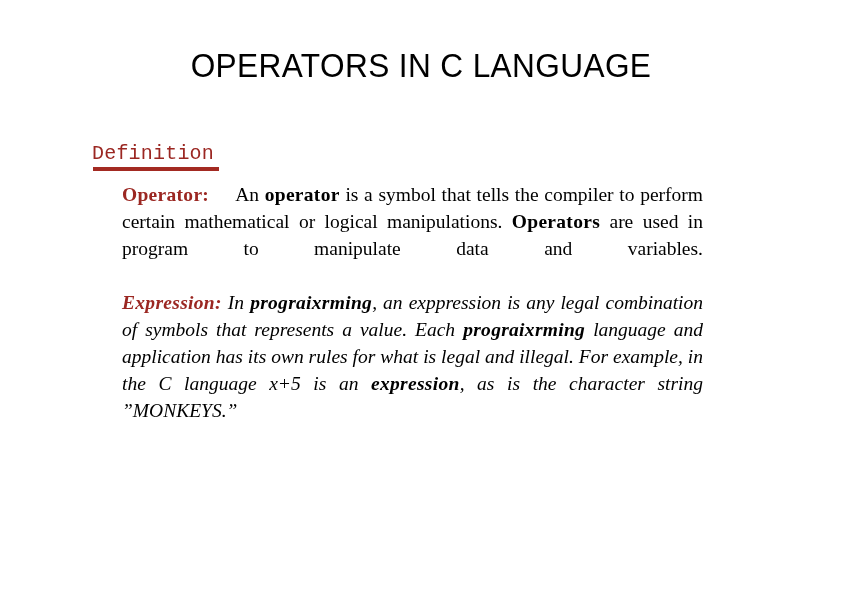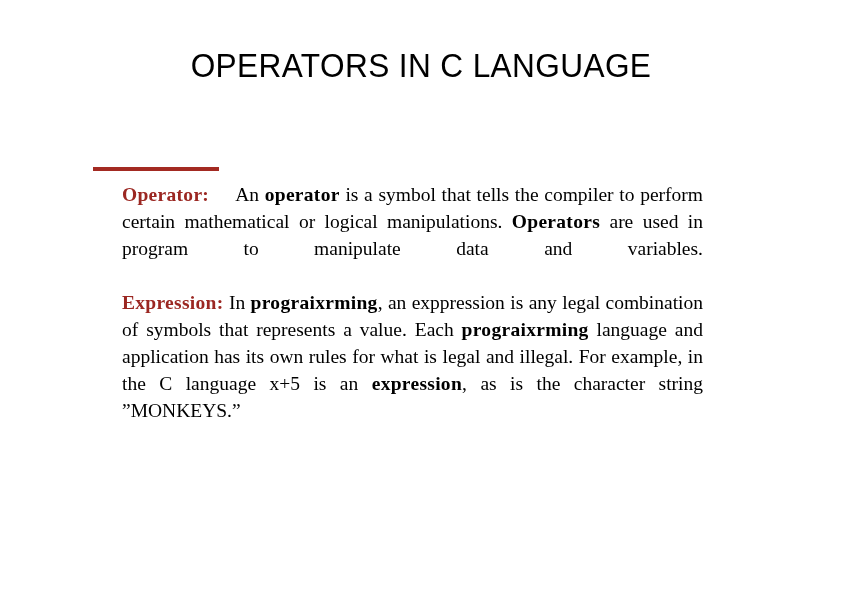--- a/index.html
+++ b/index.html
@@ -118,6 +118,7 @@
 
   <div class="slide-title">OPERATORS IN C LANGUAGE</div>
 
+  <div class="definition-heading">Definition</div>
   <div class="definition-underline"></div>
 
   <div class="body-block">

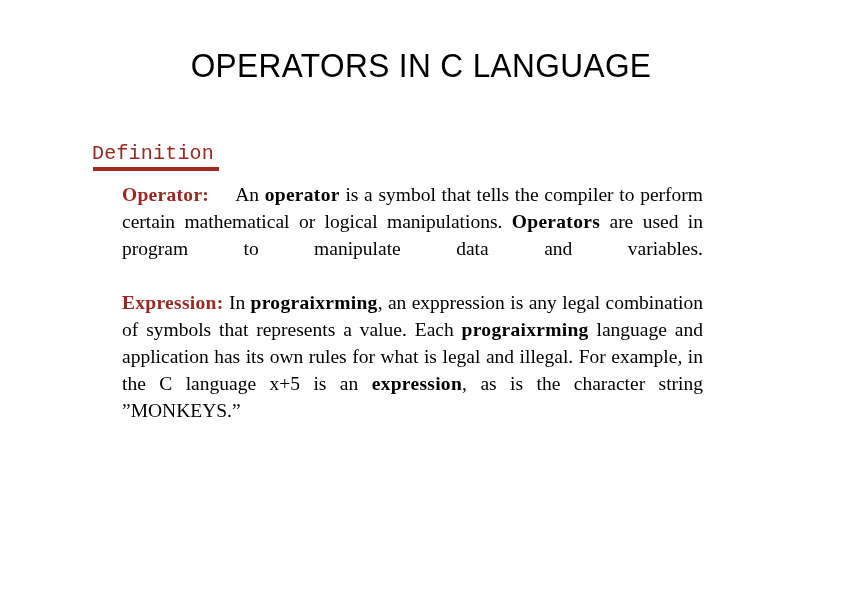--- a/index.html
+++ b/index.html
@@ -109,6 +109,7 @@
 
   .para-expression {
     margin-top: 0;
+    font-style: italic;
   }
 </style>
 </head>

